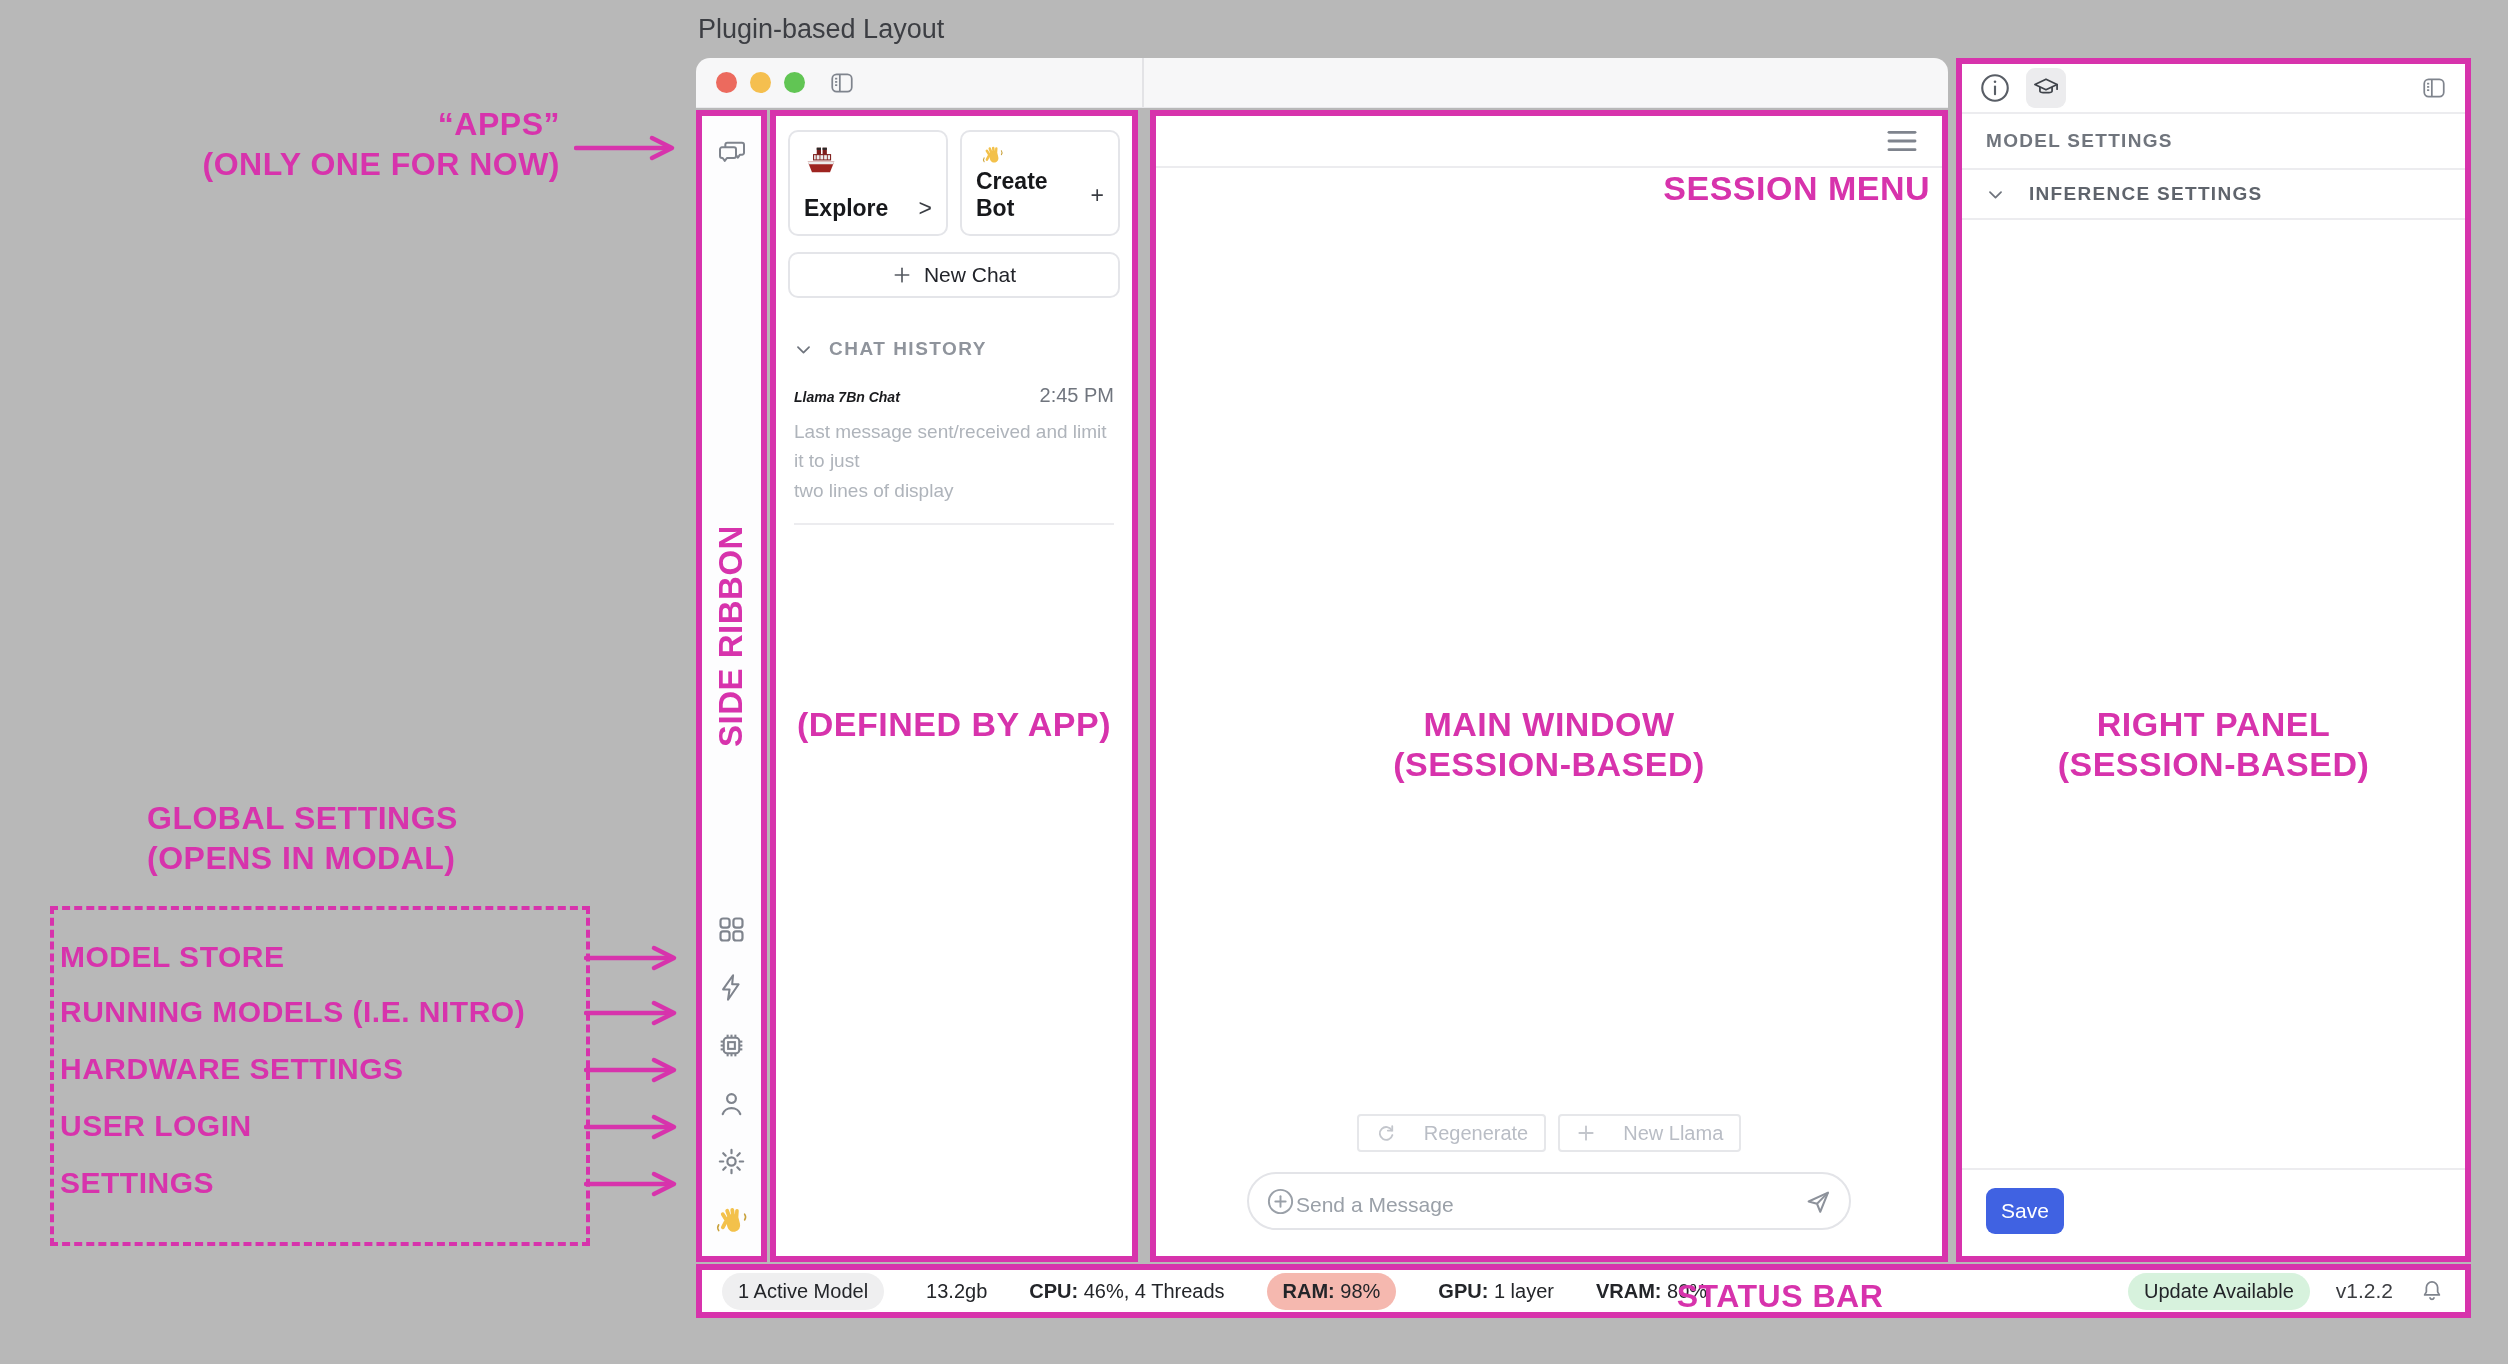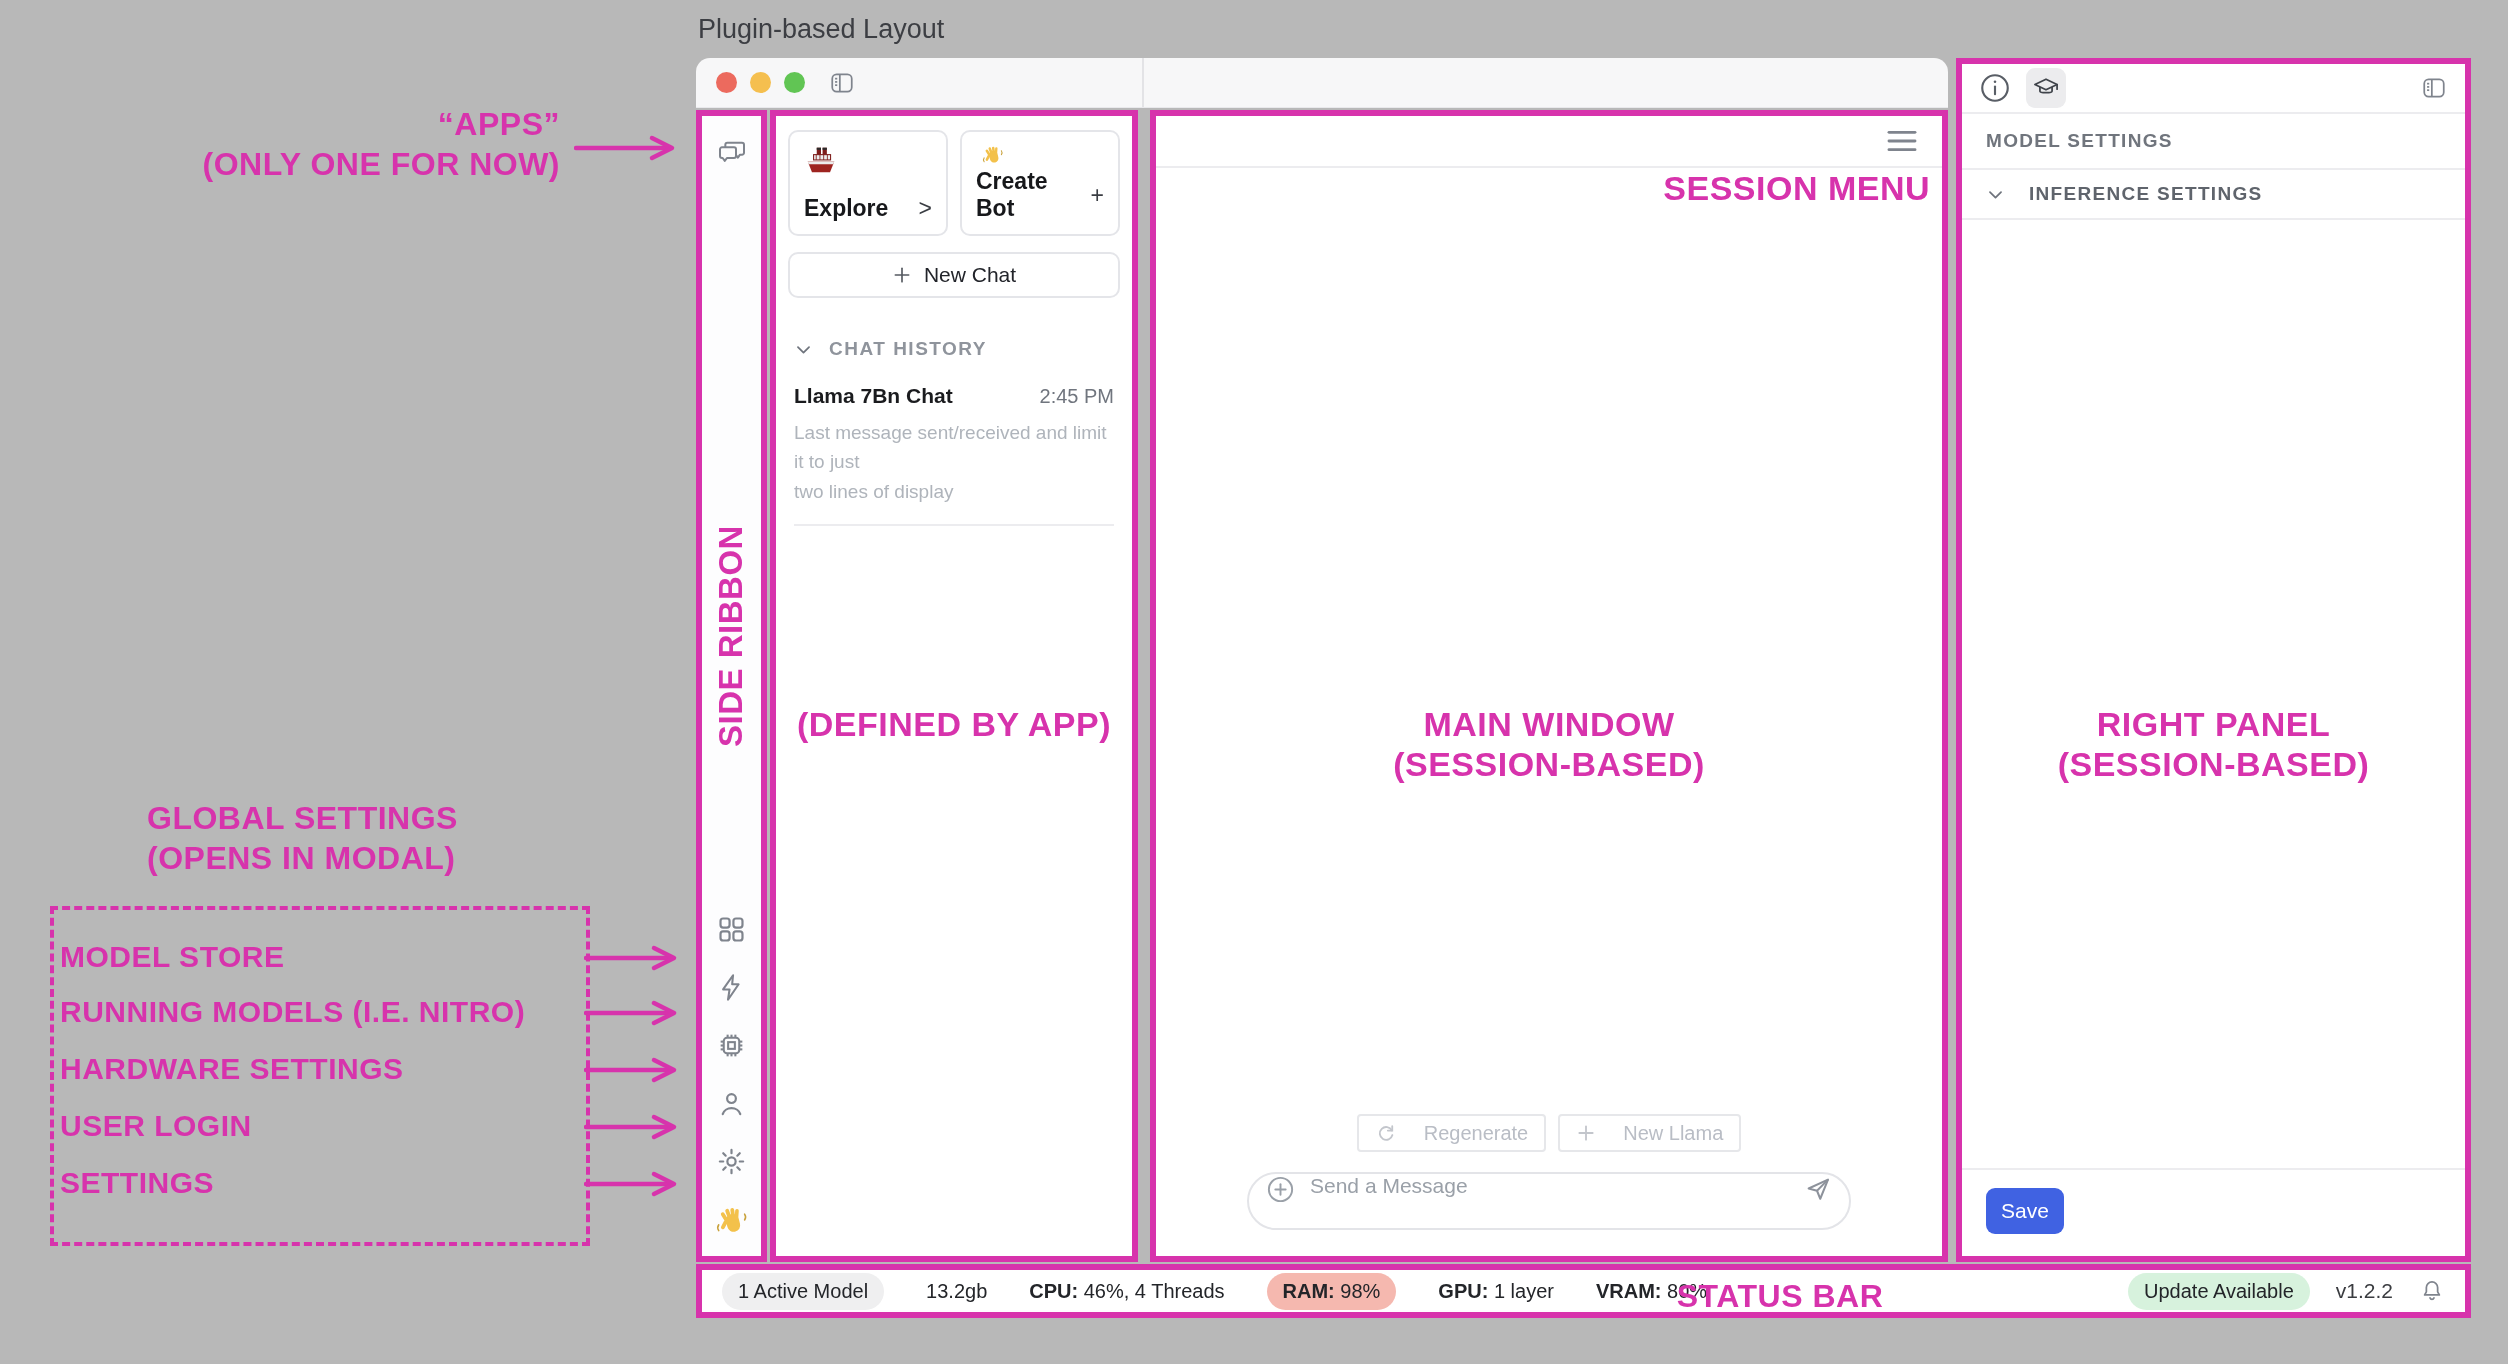--- a/index.html
+++ b/index.html
@@ -61,7 +61,7 @@
   .history-title{font-size:19px;font-weight:bold;letter-spacing:1.5px;color:var(--muted);}
   .chat-item{margin-top:24px;padding:0 6px;cursor:pointer;}
   .chat-item-top{display:flex;justify-content:space-between;align-items:baseline;}
-  .chat-item-title{font-size:21px;font-weight:bold;color:var(--ink);}
+  .chat-item-title{font-size:14px;font-weight:bold;color:var(--ink);font-style:italic;}
   .chat-item-time{font-size:20px;color:#70757E;}
   .chat-item-preview{margin-top:10px;font-size:19px;line-height:1.55;color:var(--faint);}
   .chat-divider{margin-top:18px;height:2px;background:var(--divider);}

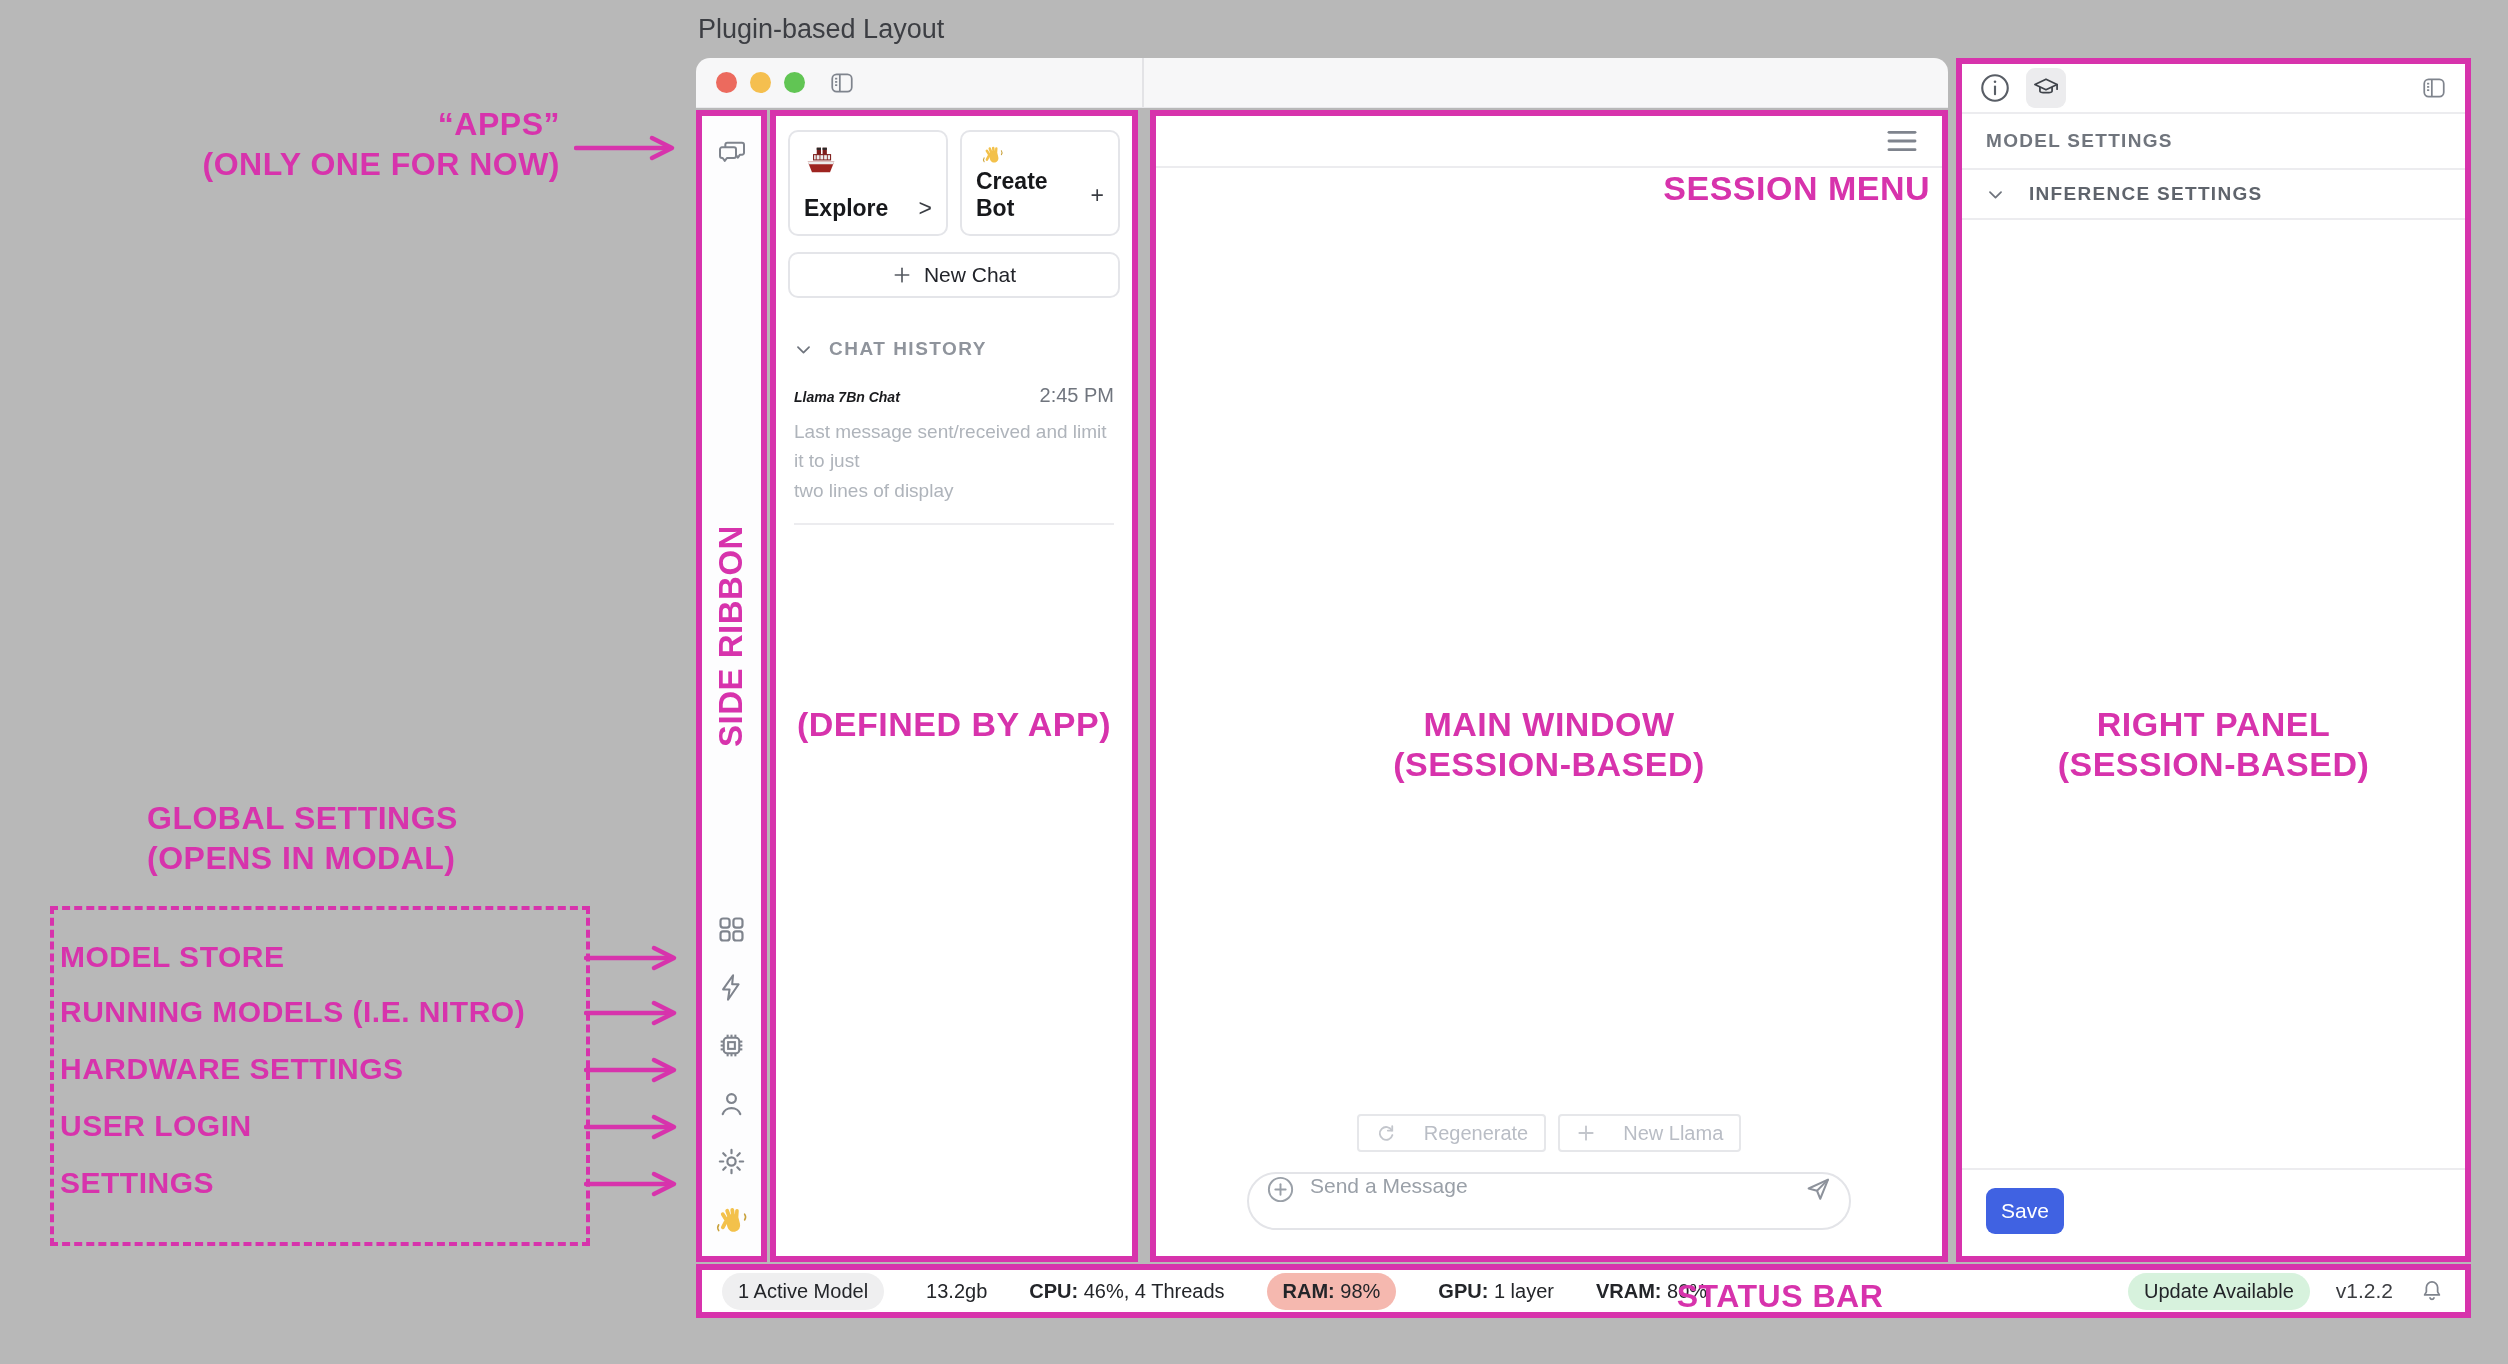--- a/index.html
+++ b/index.html
@@ -75,7 +75,7 @@
   .ghost-btn{height:38px;border:2px solid #E6E7EA;border-radius:4px;background:#fff;color:#B9BDC5;
     font-size:20px;display:flex;align-items:center;gap:27px;padding:0 16px;cursor:pointer;}
   .message-bar{width:604px;height:58px;border:2px solid #E3E4E8;border-radius:30px;background:#fff;
-    display:flex;align-items:flex-start;gap:14px;padding:0 16px;}
+    display:flex;align-items:flex-end;padding:11px 16px;}
   .message-input{flex:1;border:none;outline:none;font-size:21px;color:#2A2C30;background:transparent;
     font-family:"Liberation Sans",sans-serif;}
   .message-input::placeholder{color:#9AA0A8;}

